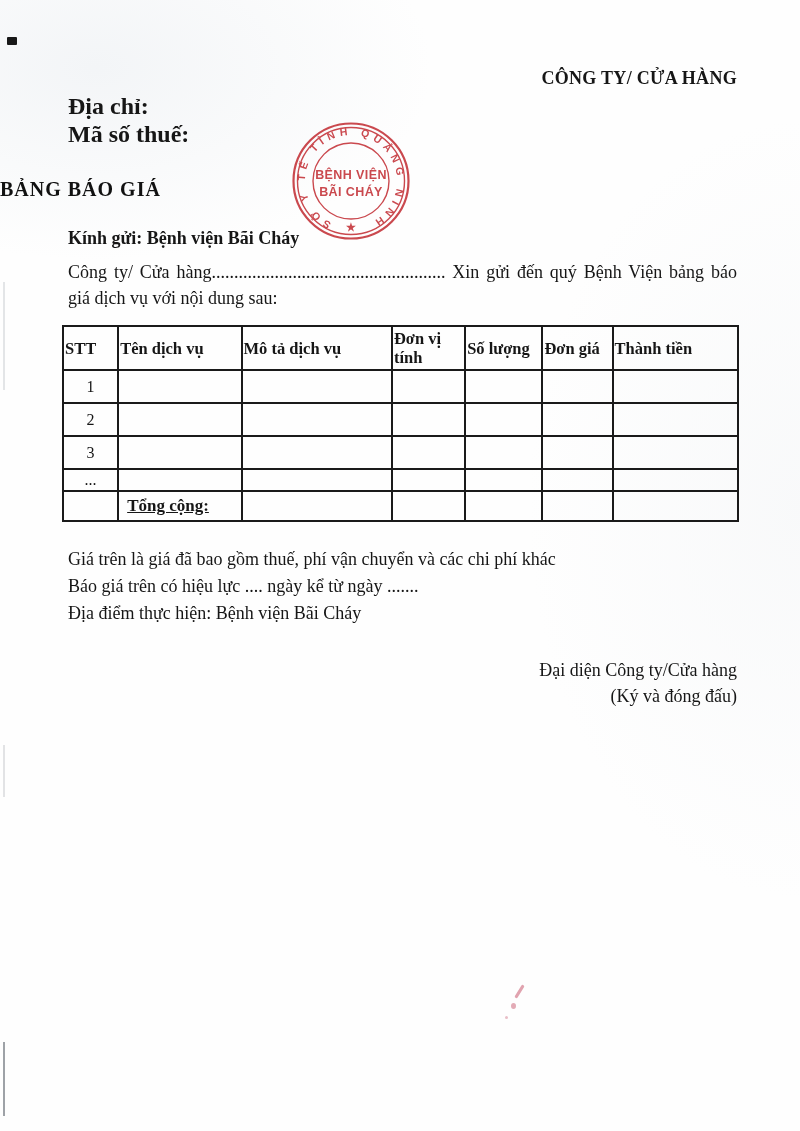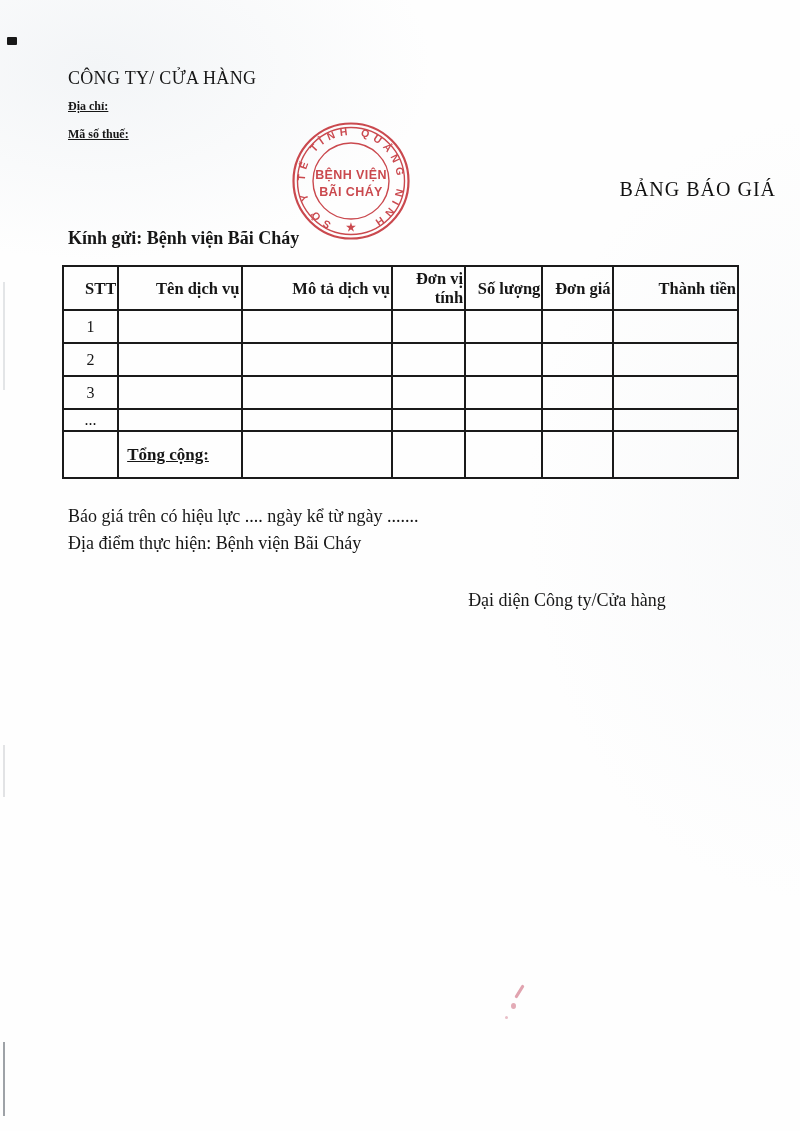--- a/index.html
+++ b/index.html
@@ -18,7 +18,7 @@
   .content { position: relative; padding: 66px 63px 0 68px; z-index: 2; }
 
   
-  .company-title { font-size: 18px; font-weight: normal; line-height: 24px; letter-spacing: 0.3px; }
+  .company-title { font-size: 18px; font-weight: bold; line-height: 24px; letter-spacing: 0.3px; text-align: right; }
   .hdr-line { font-size: 12px; font-weight: bold; line-height: 24px; margin-top: 4px; text-decoration: underline; }
 
   

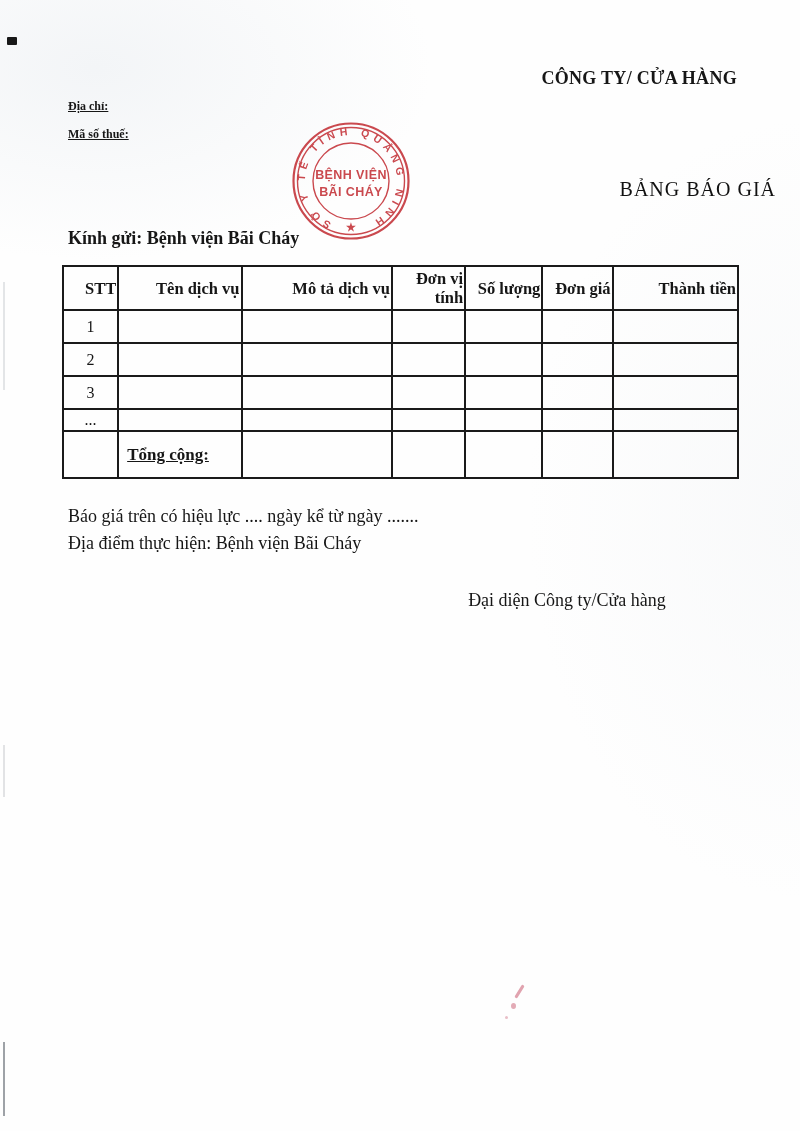--- a/index.html
+++ b/index.html
@@ -19,7 +19,7 @@
 
   
   .company-title { font-size: 18px; font-weight: bold; line-height: 24px; letter-spacing: 0.3px; text-align: right; }
-  .hdr-line { font-size: 12px; font-weight: bold; line-height: 24px; margin-top: 4px; text-decoration: underline; }
+  .hdr-line { font-size: 24px; font-weight: bold; line-height: 24px; margin-top: 4px; }
 
   
   .stamp { position: absolute; left: 289px; top: 119px; width: 124px; height: 124px; z-index: 1; opacity: 0.92; }

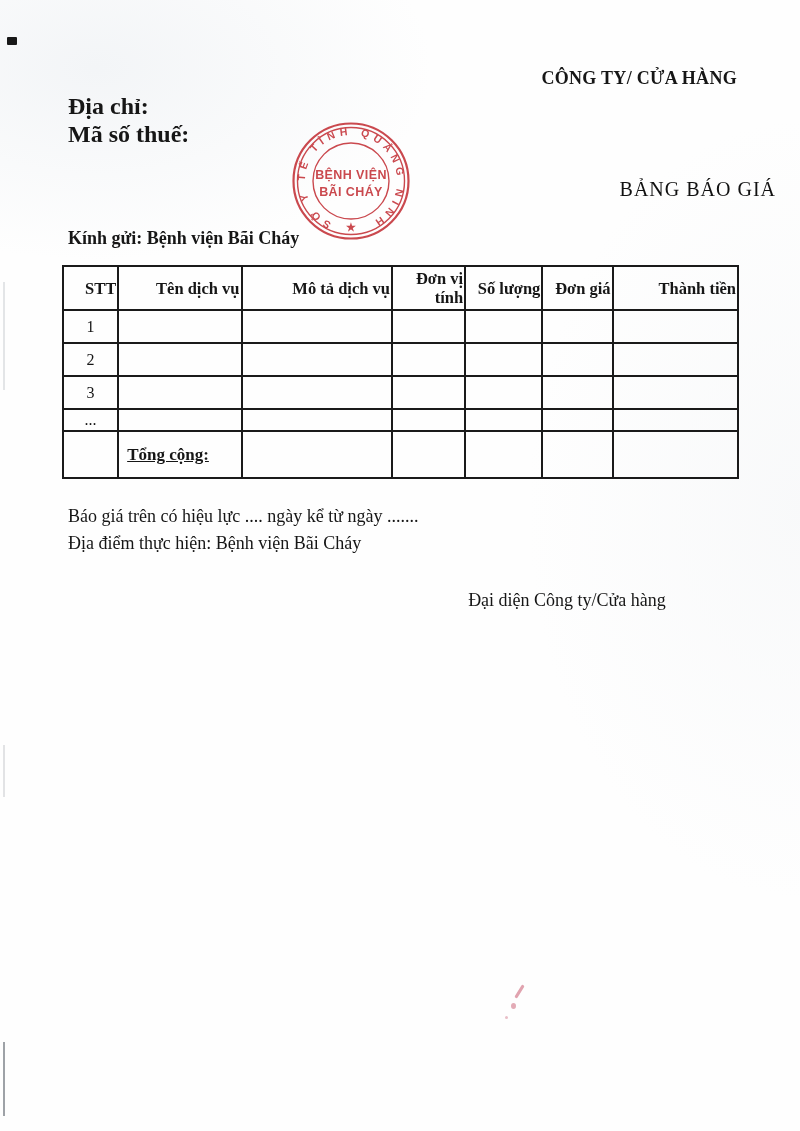--- a/index.html
+++ b/index.html
@@ -28,7 +28,7 @@
   
   .doc-title {
     position: absolute; top: 178px; left: 0; width: 776px;
-    text-align: right; font-size: 20px; font-weight: normal; letter-spacing: 1px;
+    text-align: left; font-size: 20px; font-weight: bold; letter-spacing: 1px;
     z-index: 3; color: #111;
   }
 

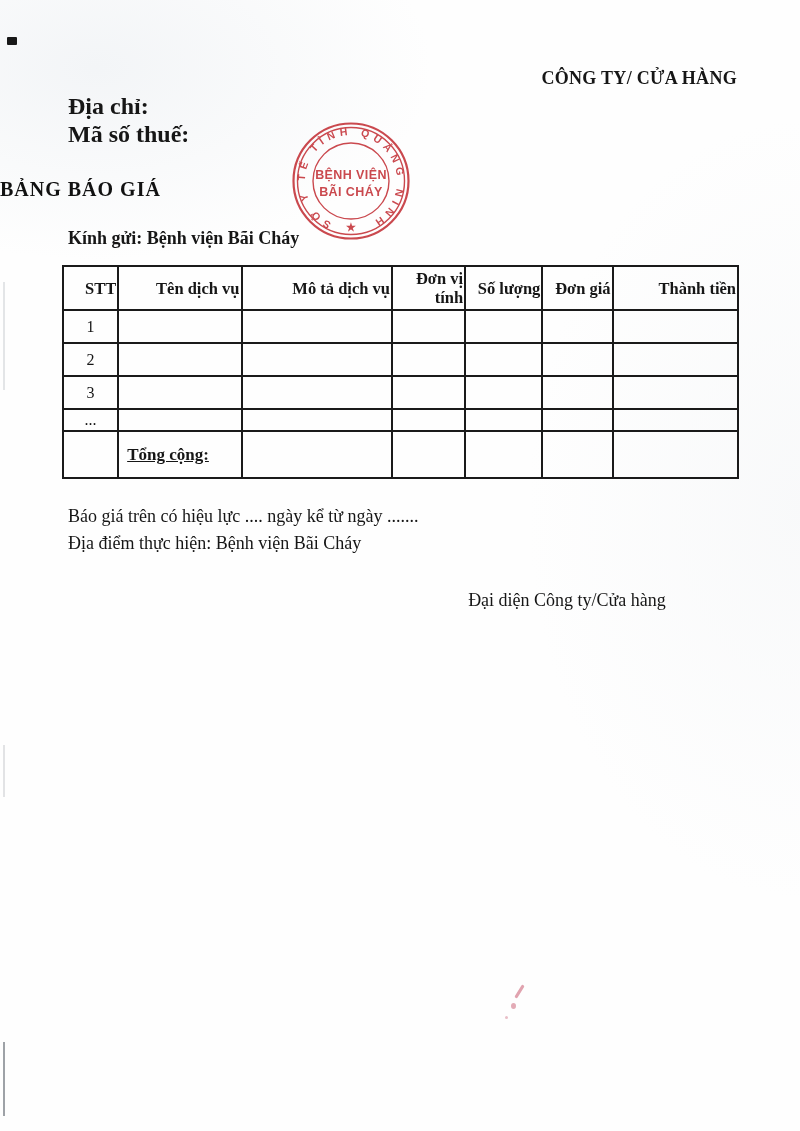--- a/index.html
+++ b/index.html
@@ -113,6 +113,7 @@
     <div class="hdr-line">Mã số thuế:</div>
 
     <p class="recipient">Kính gửi: Bệnh viện Bãi Cháy</p>
+    <p class="para">Công ty/ Cửa hàng.................................................... Xin gửi đến quý Bệnh Viện bảng báo giá dịch vụ với nội dung sau:</p>
 
     <table class="quote">
       <colgroup>

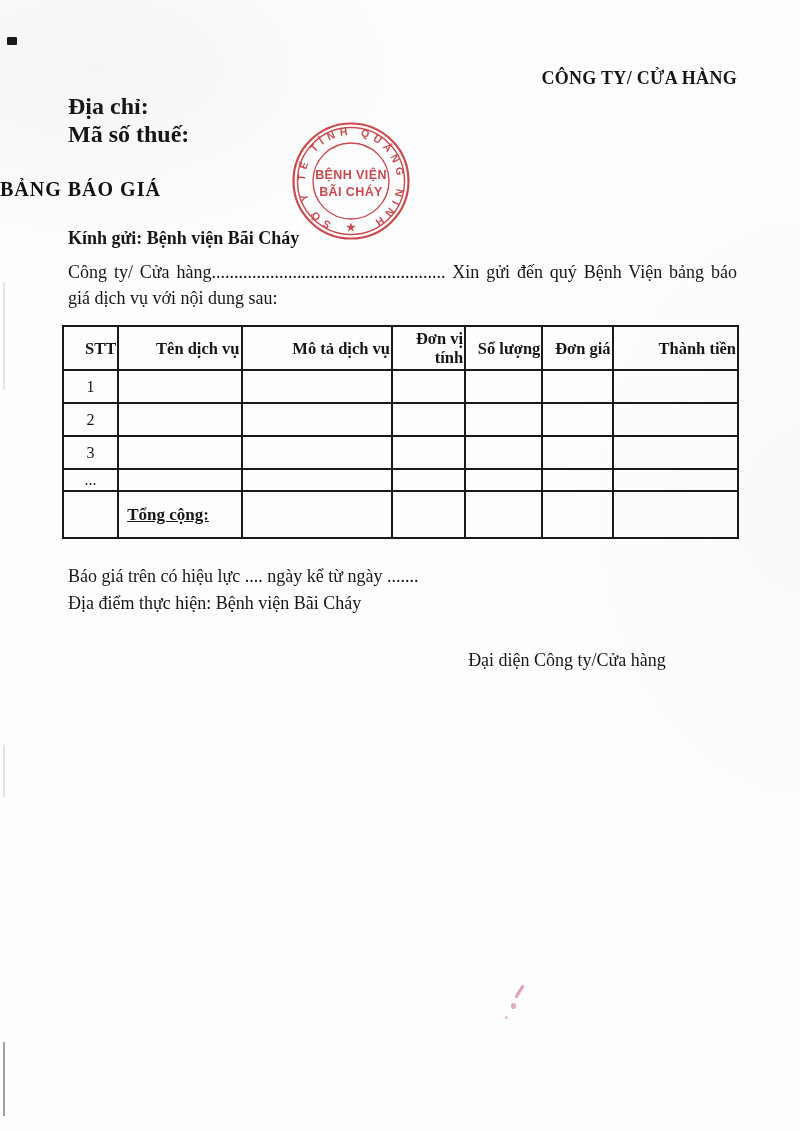--- a/index.html
+++ b/index.html
@@ -44,7 +44,7 @@
   }
   .quote th, .quote td { border: 2px solid #1a1a1a; overflow: hidden; }
   .quote th {
-    font-size: 16.5px; font-weight: bold; text-align: right; vertical-align: middle;
+    font-size: 16.5px; font-weight: bold; text-align: left; vertical-align: middle;
     padding: 2px 1px; line-height: 19px;
   }
   .quote thead tr { height: 40px; }

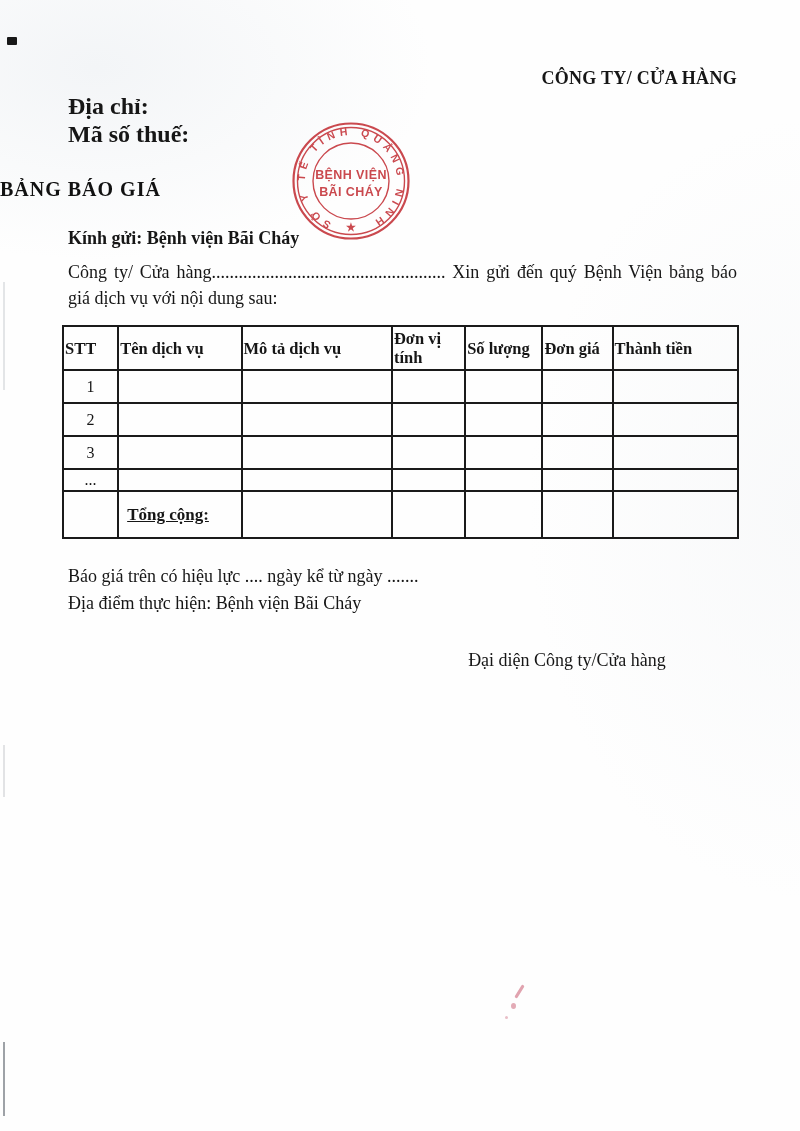--- a/index.html
+++ b/index.html
@@ -50,7 +50,7 @@
   .quote thead tr { height: 40px; }
   .quote tbody tr { height: 33px; }
   .quote tbody tr.row-dots { height: 22px; }
-  .quote tbody tr.row-total { height: 47px; }
+  .quote tbody tr.row-total { height: 30px; }
   .quote td.stt { text-align: center; vertical-align: middle; font-size: 16px; }
   .quote td.total-label {
     font-size: 17px; font-weight: bold; text-decoration: underline;

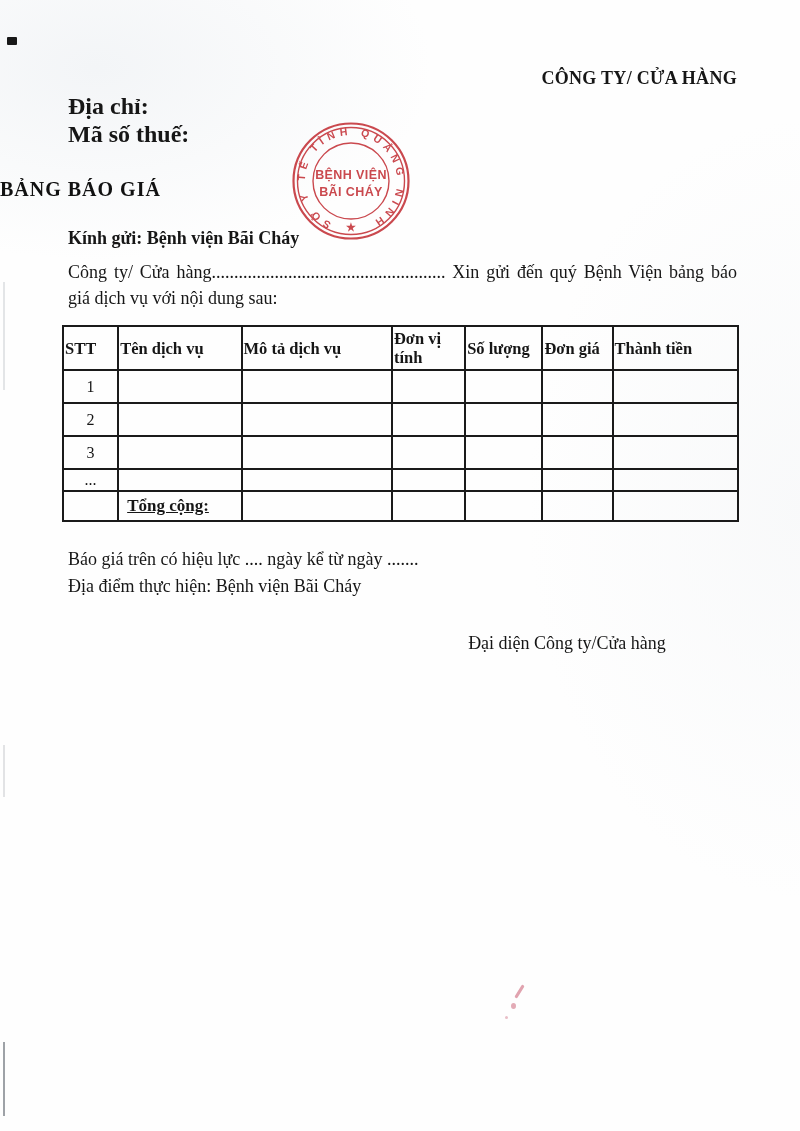--- a/index.html
+++ b/index.html
@@ -186,6 +186,7 @@
     </table>
 
     <div class="notes">
+      <p>Giá trên là giá đã bao gồm thuế, phí vận chuyển và các chi phí khác</p>
       <p>Báo giá trên có hiệu lực .... ngày kể từ ngày .......</p>
       <p>Địa điểm thực hiện: Bệnh viện Bãi Cháy</p>
     </div>

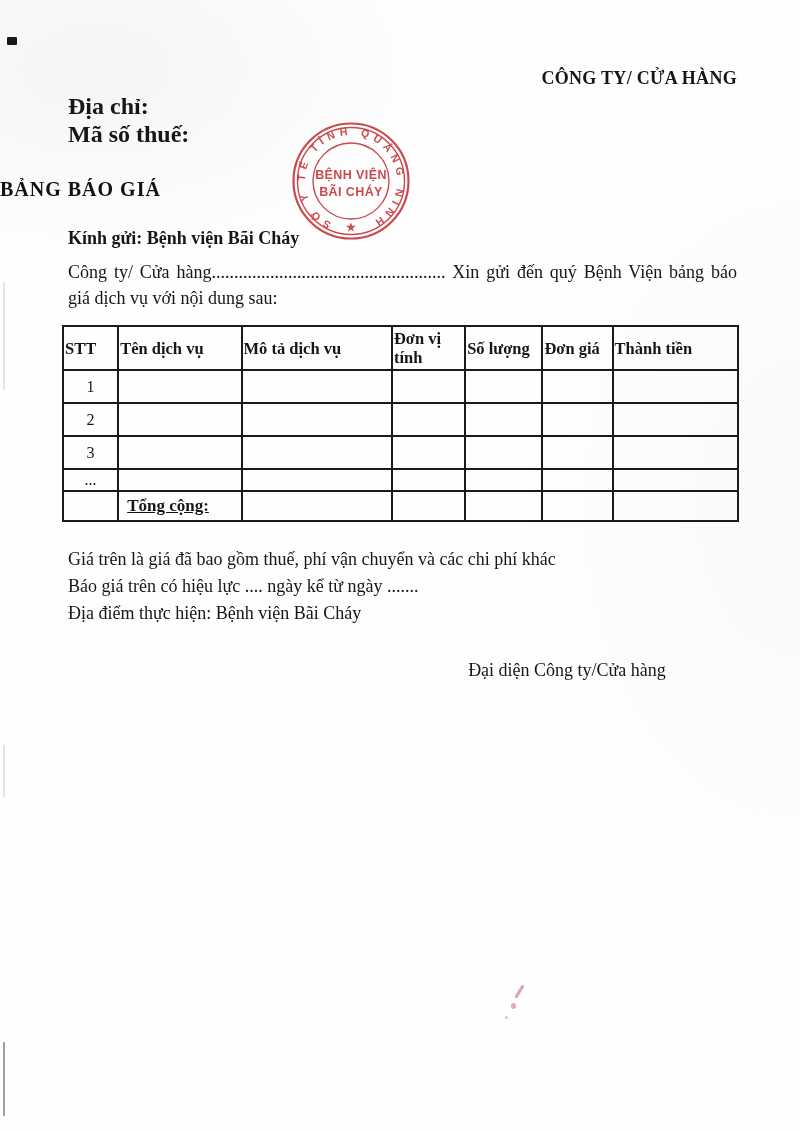--- a/index.html
+++ b/index.html
@@ -64,7 +64,7 @@
   .notes p { font-size: 18px; line-height: 27px; }
 
   
-  .signature { width: 340px; margin: 30px 0 0 auto; text-align: center; }
+  .signature { width: 340px; margin: 30px 0 0 auto; text-align: right; }
   .signature p { font-size: 18px; line-height: 26px; }
 
   

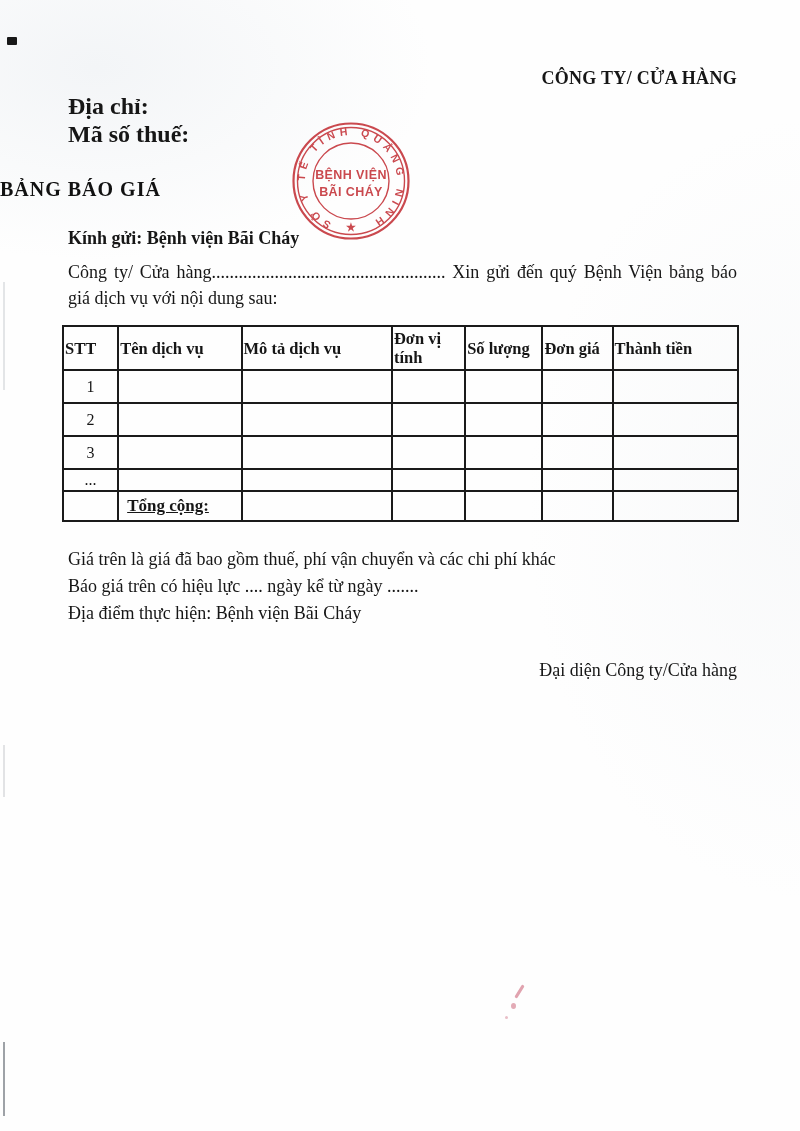--- a/index.html
+++ b/index.html
@@ -193,6 +193,7 @@
 
     <div class="signature">
       <p>Đại diện Công ty/Cửa hàng</p>
+      <p>(Ký và đóng đấu)</p>
     </div>
   </div>
 

